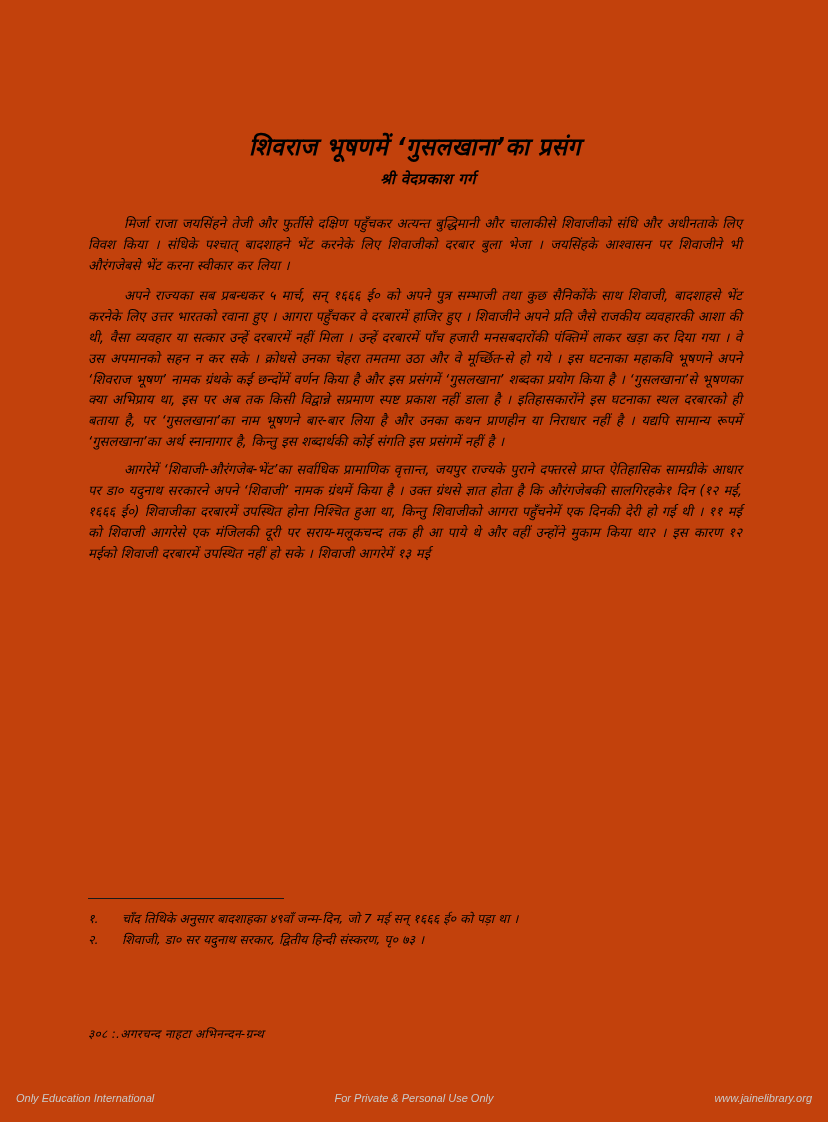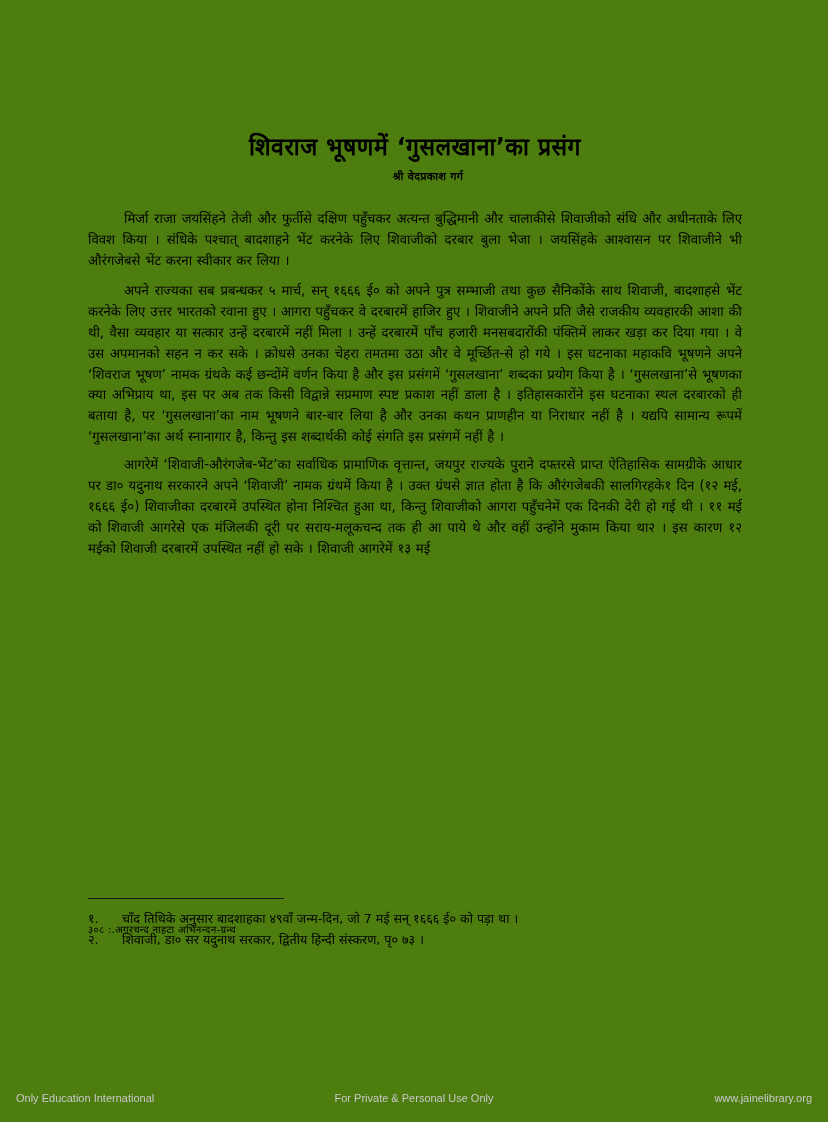--- a/index.html
+++ b/index.html
@@ -21,7 +21,8 @@
   .page {
     position: absolute;
     inset: 0;
-    background: #4d7c0f;
+    background: #c2410c;
+    font-style: italic;
   }
 
   

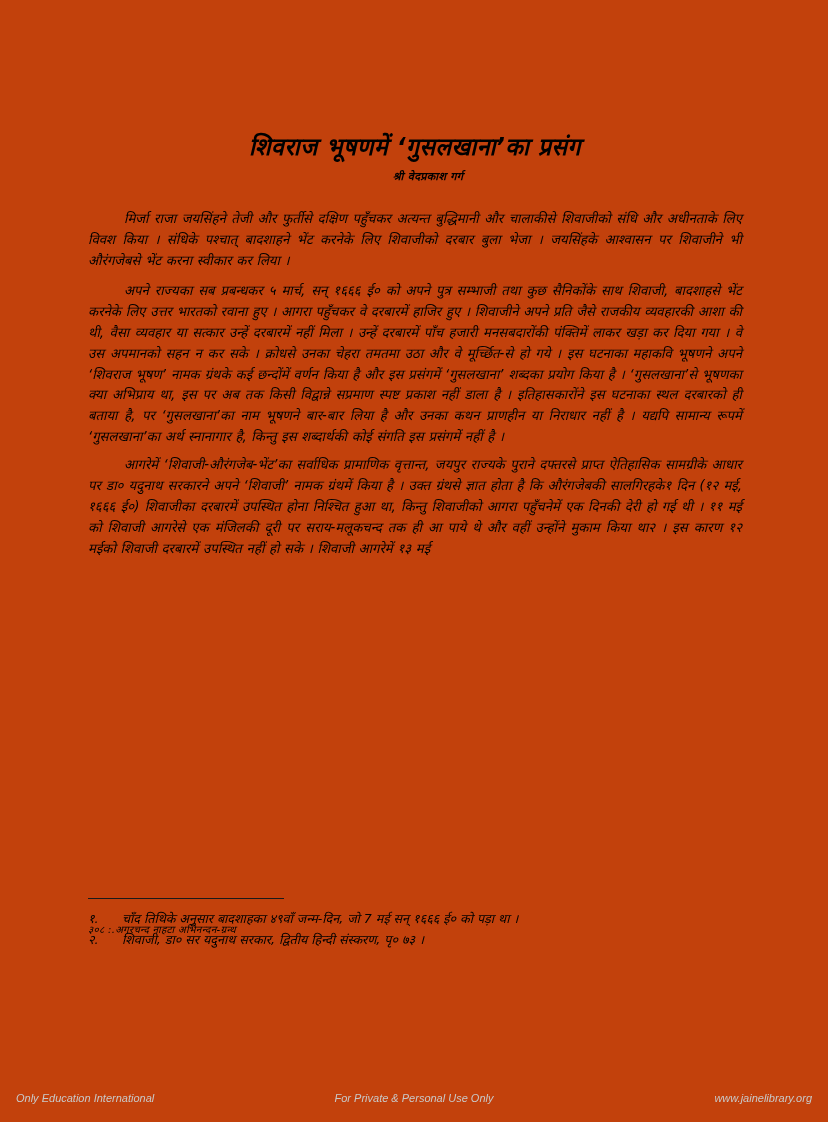--- a/index.html
+++ b/index.html
@@ -48,7 +48,7 @@
     transform-origin: center top;
   }
   .doc-author {
-    font-size: 11px;
+    font-size: 15px;
     font-weight: bold;
     margin: 0;
     padding-left: 26px;

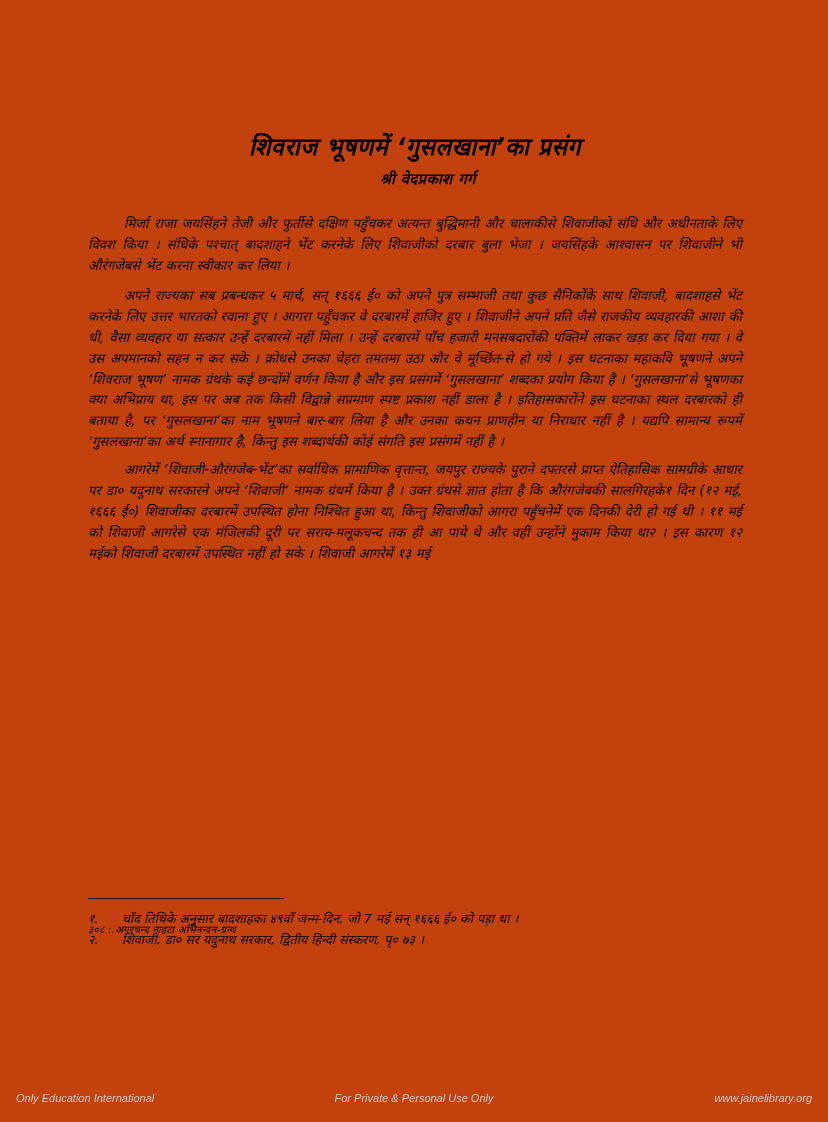--- a/index.html
+++ b/index.html
@@ -101,8 +101,8 @@
   .page-footer {
     position: absolute;
     left: 88px;
-    top: 920px;
-    font-size: 10px;
+    top: 1024px;
+    font-size: 12px;
     line-height: 20px;
     letter-spacing: 0.3px;
   }

